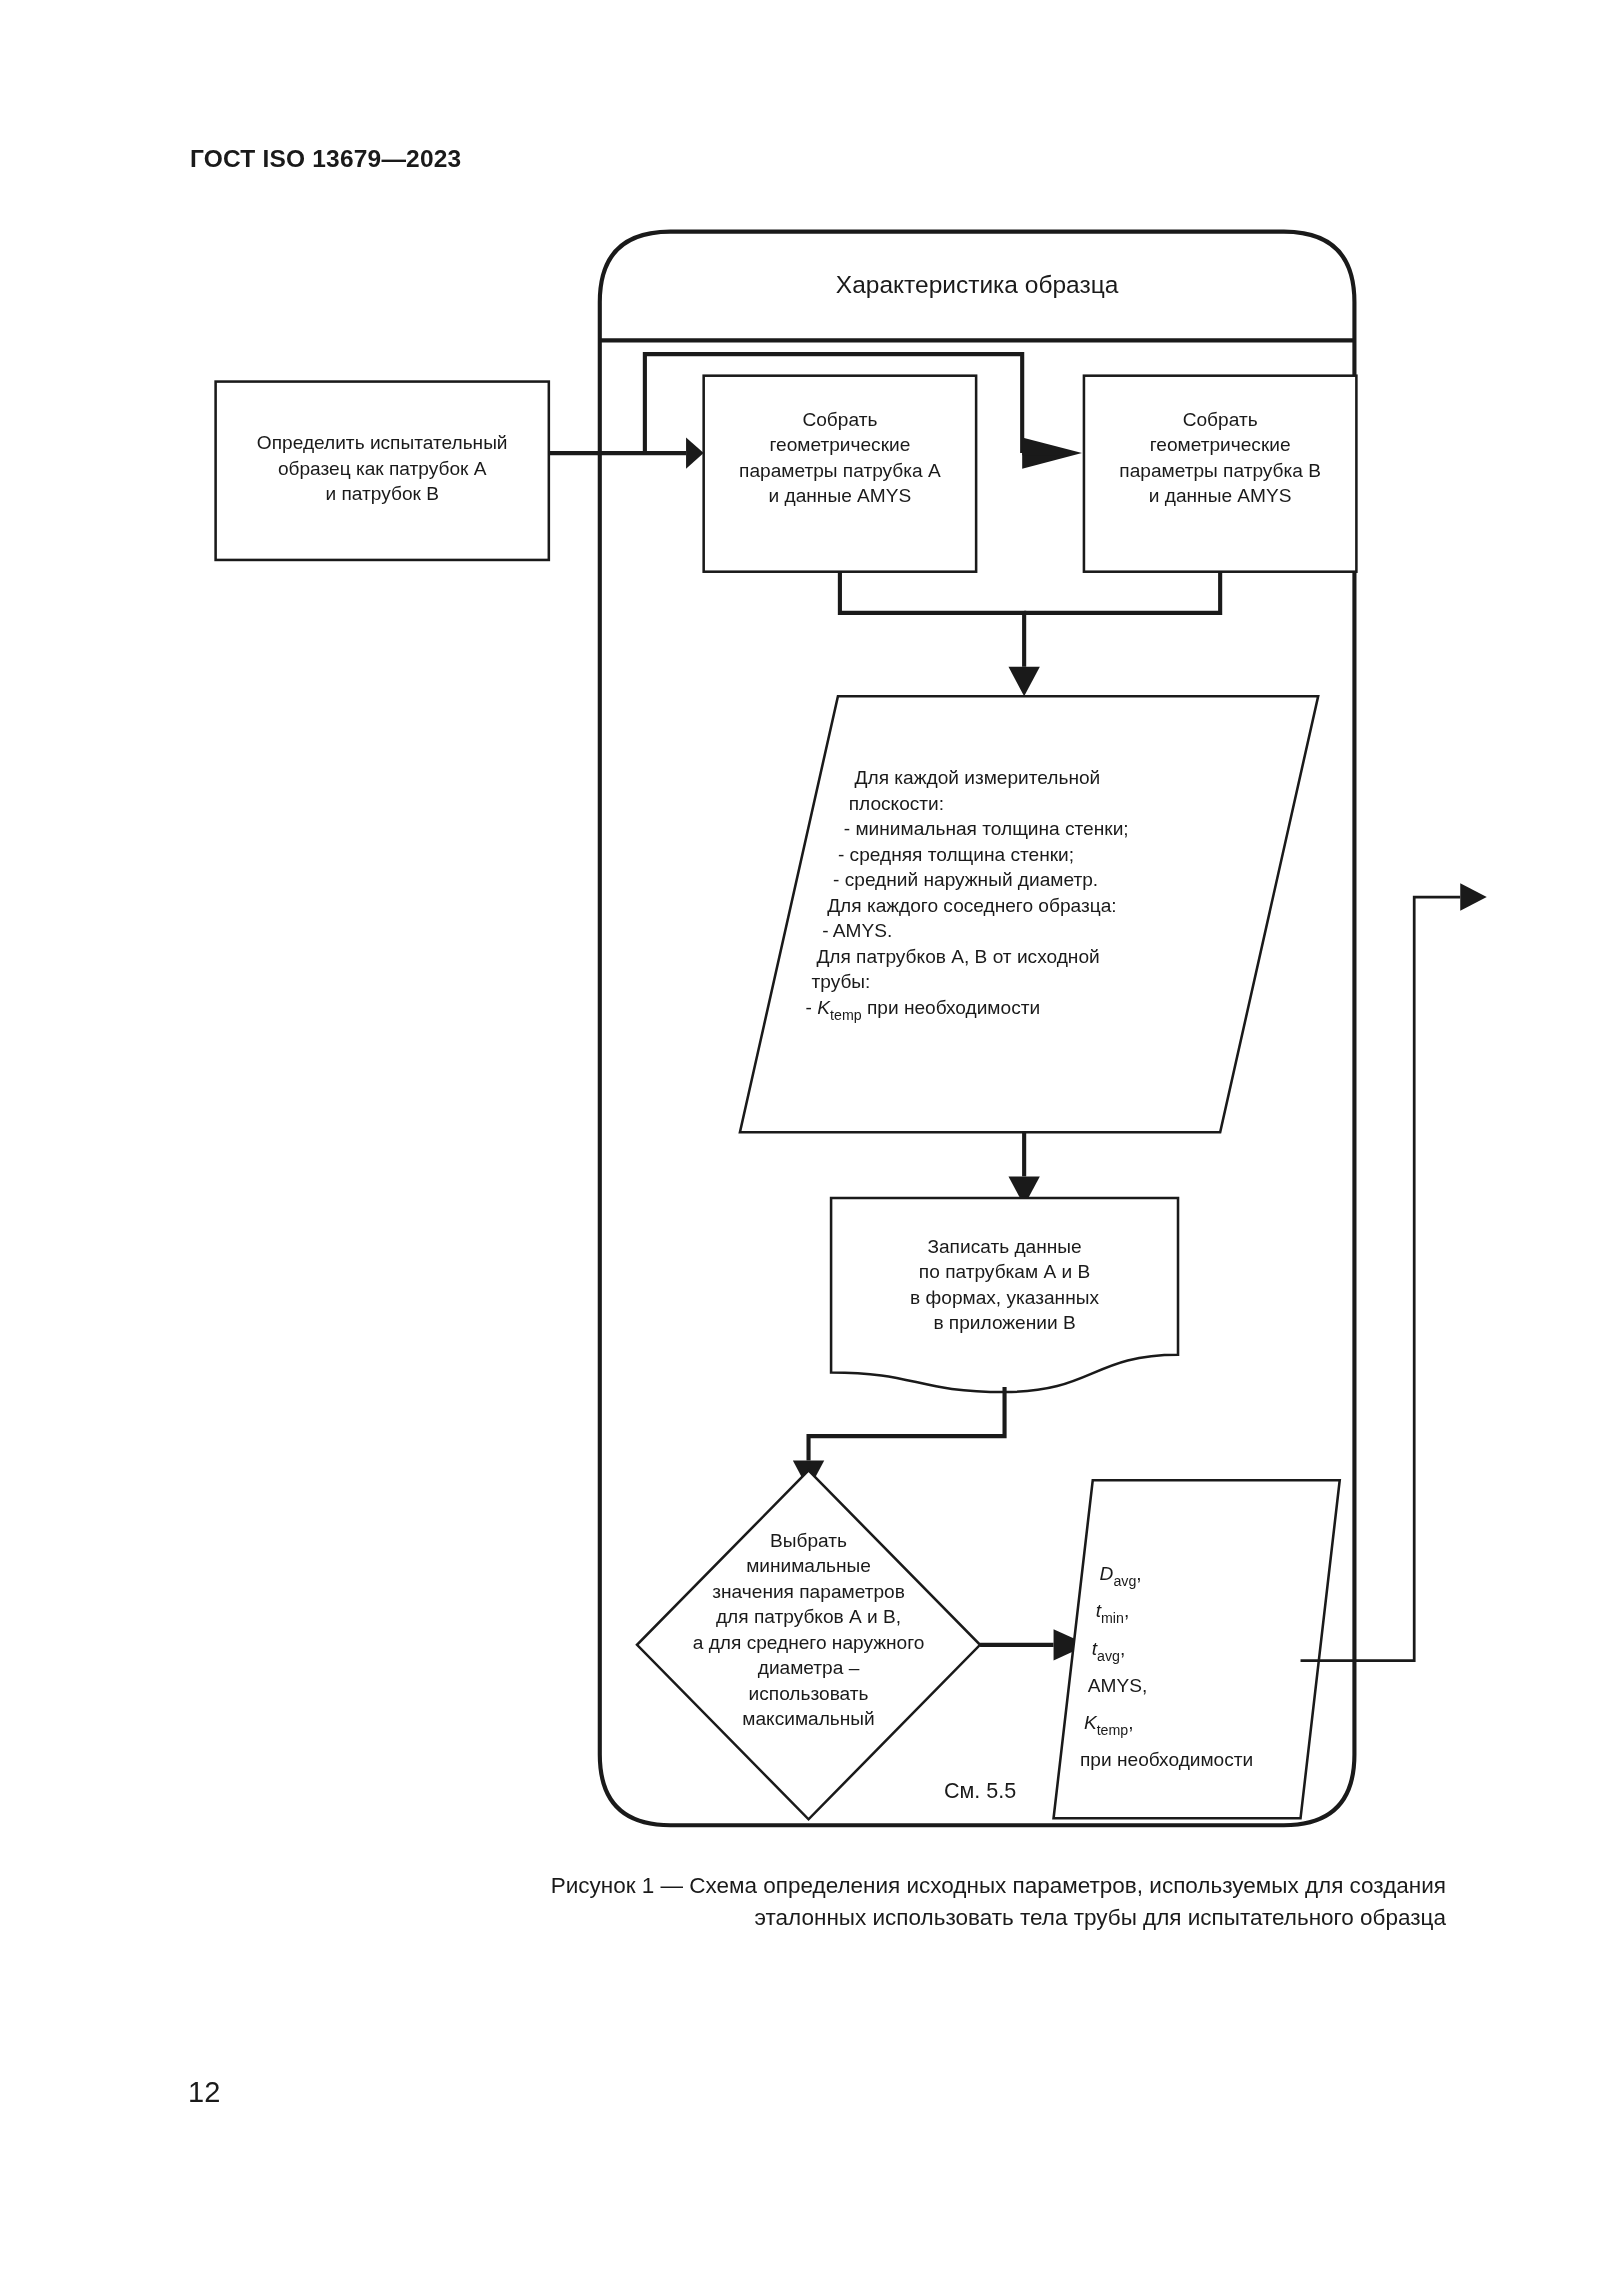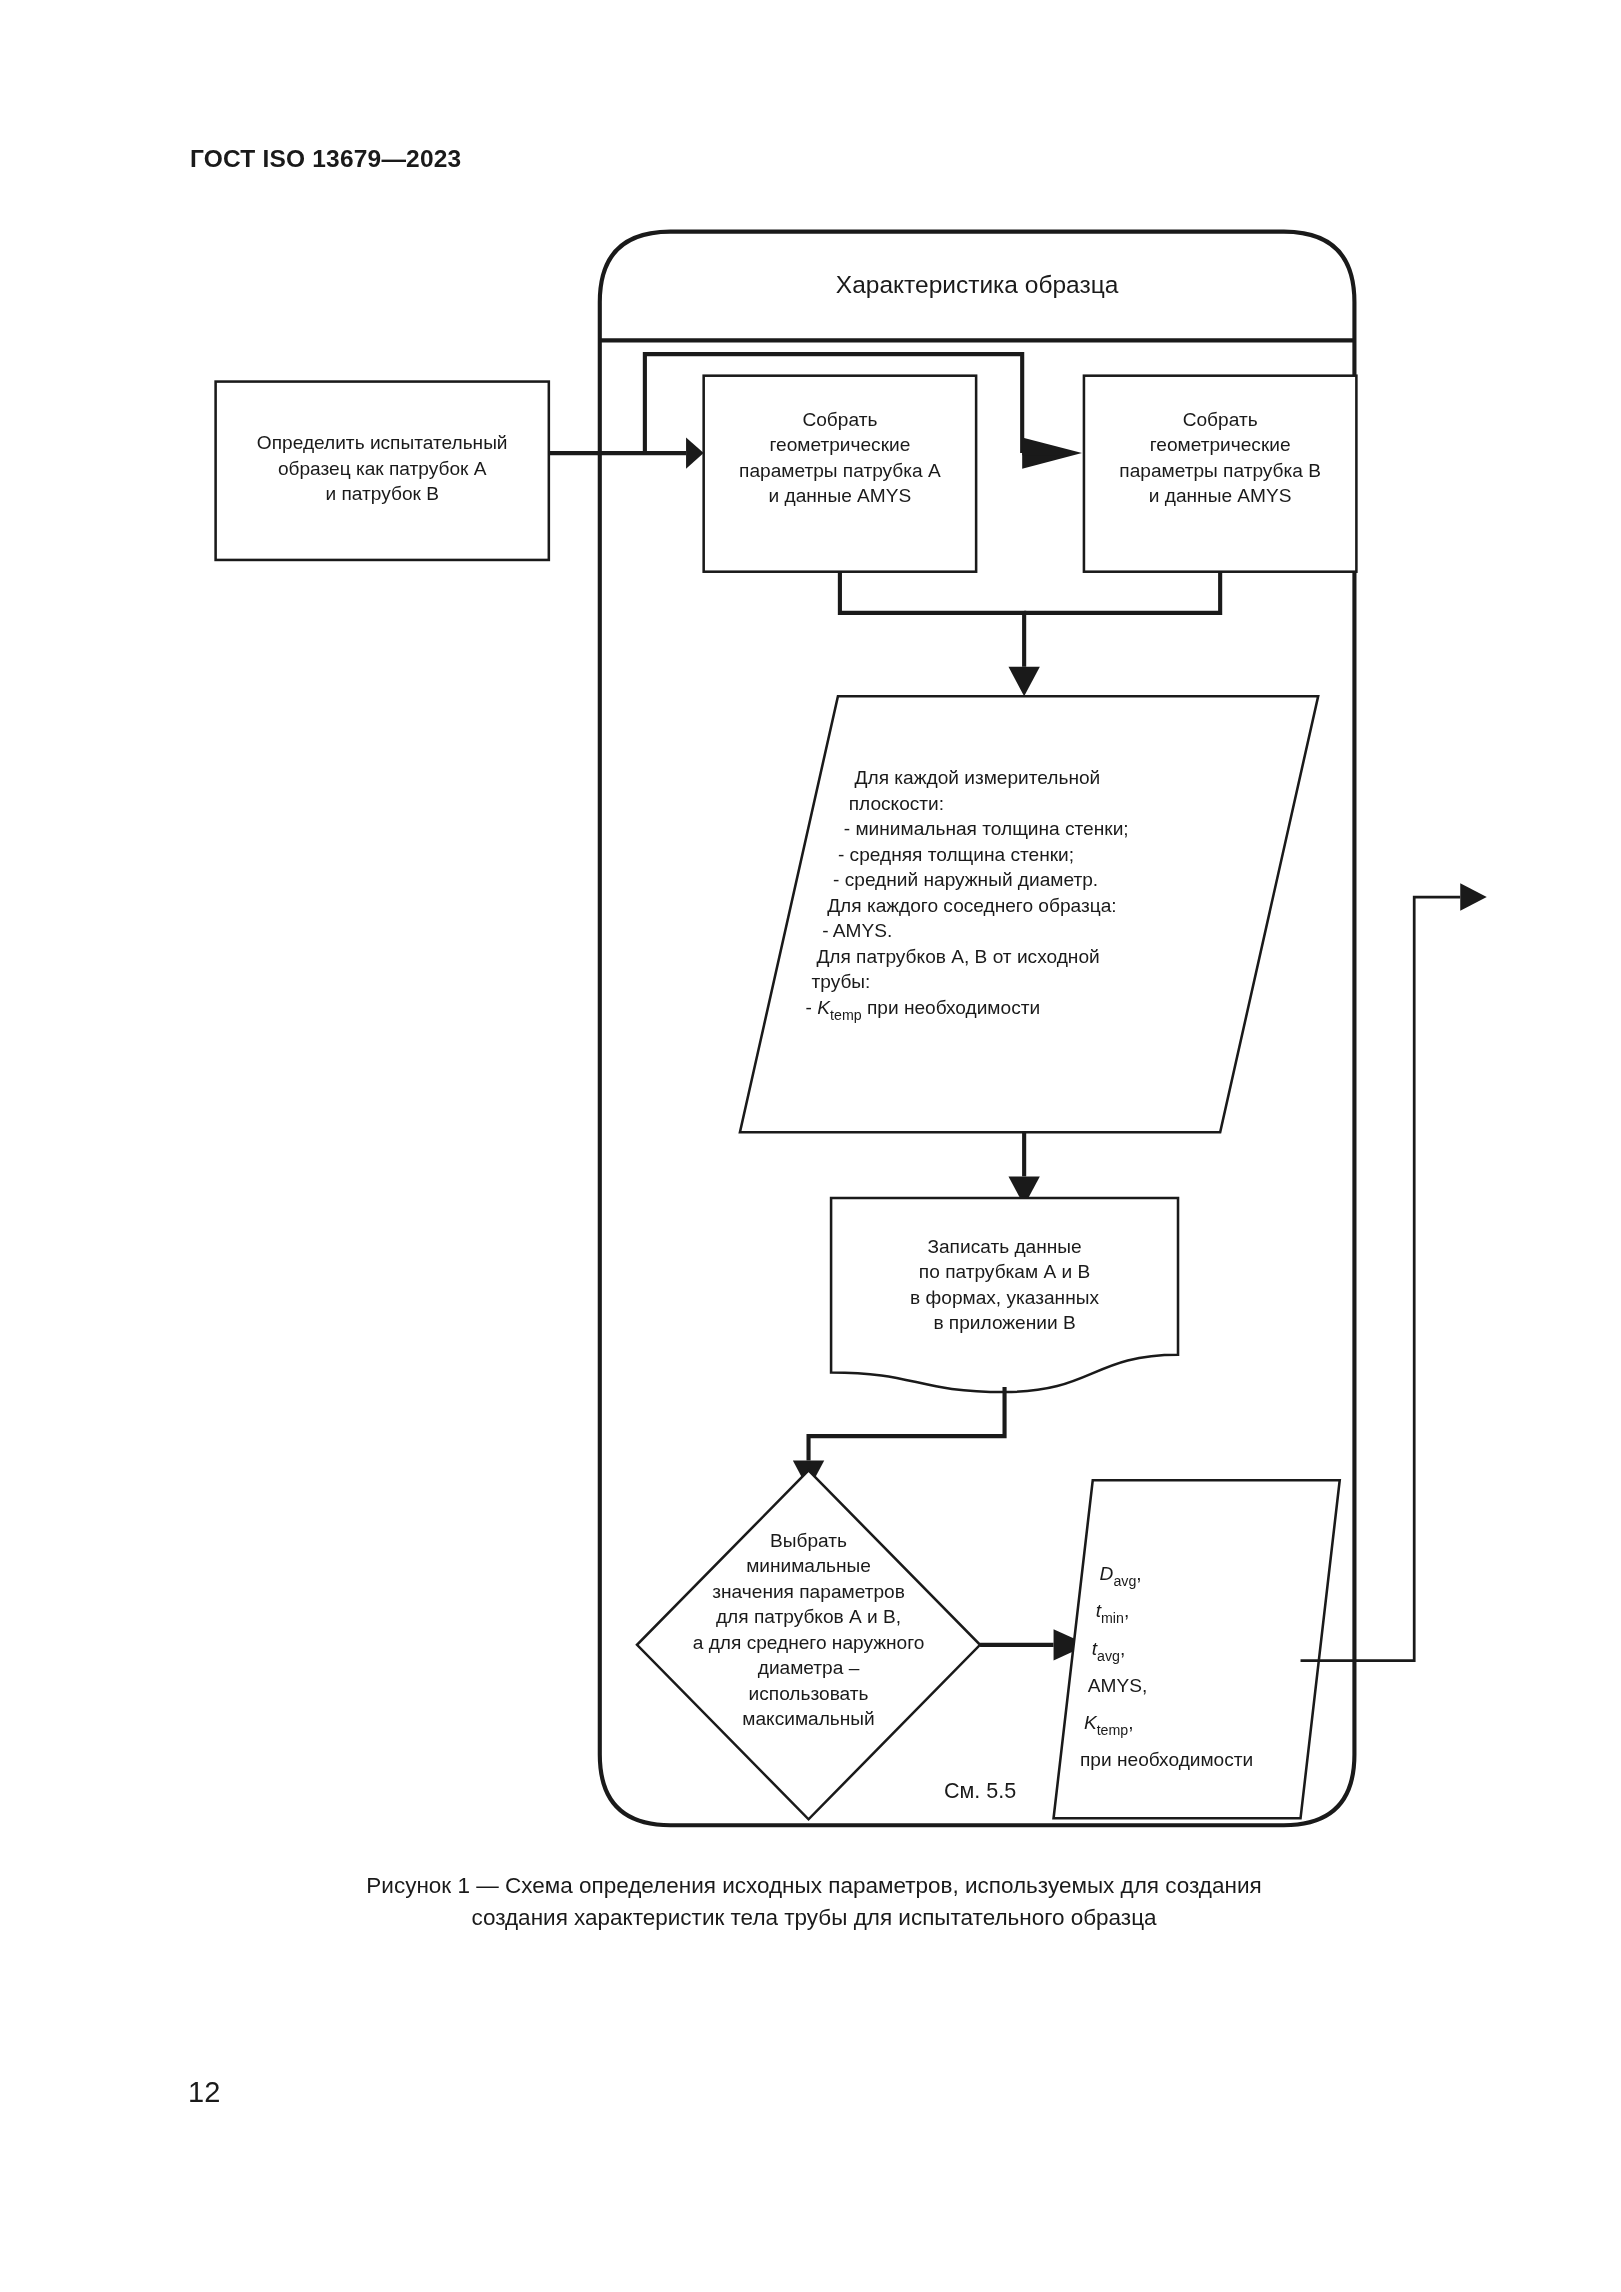--- a/index.html
+++ b/index.html
@@ -47,7 +47,7 @@
     left: 182px;
     top: 1870px;
     width: 1264px;
-    text-align: center;
+    text-align: right;
     font-size: 22.5px;
     line-height: 32px;
   }

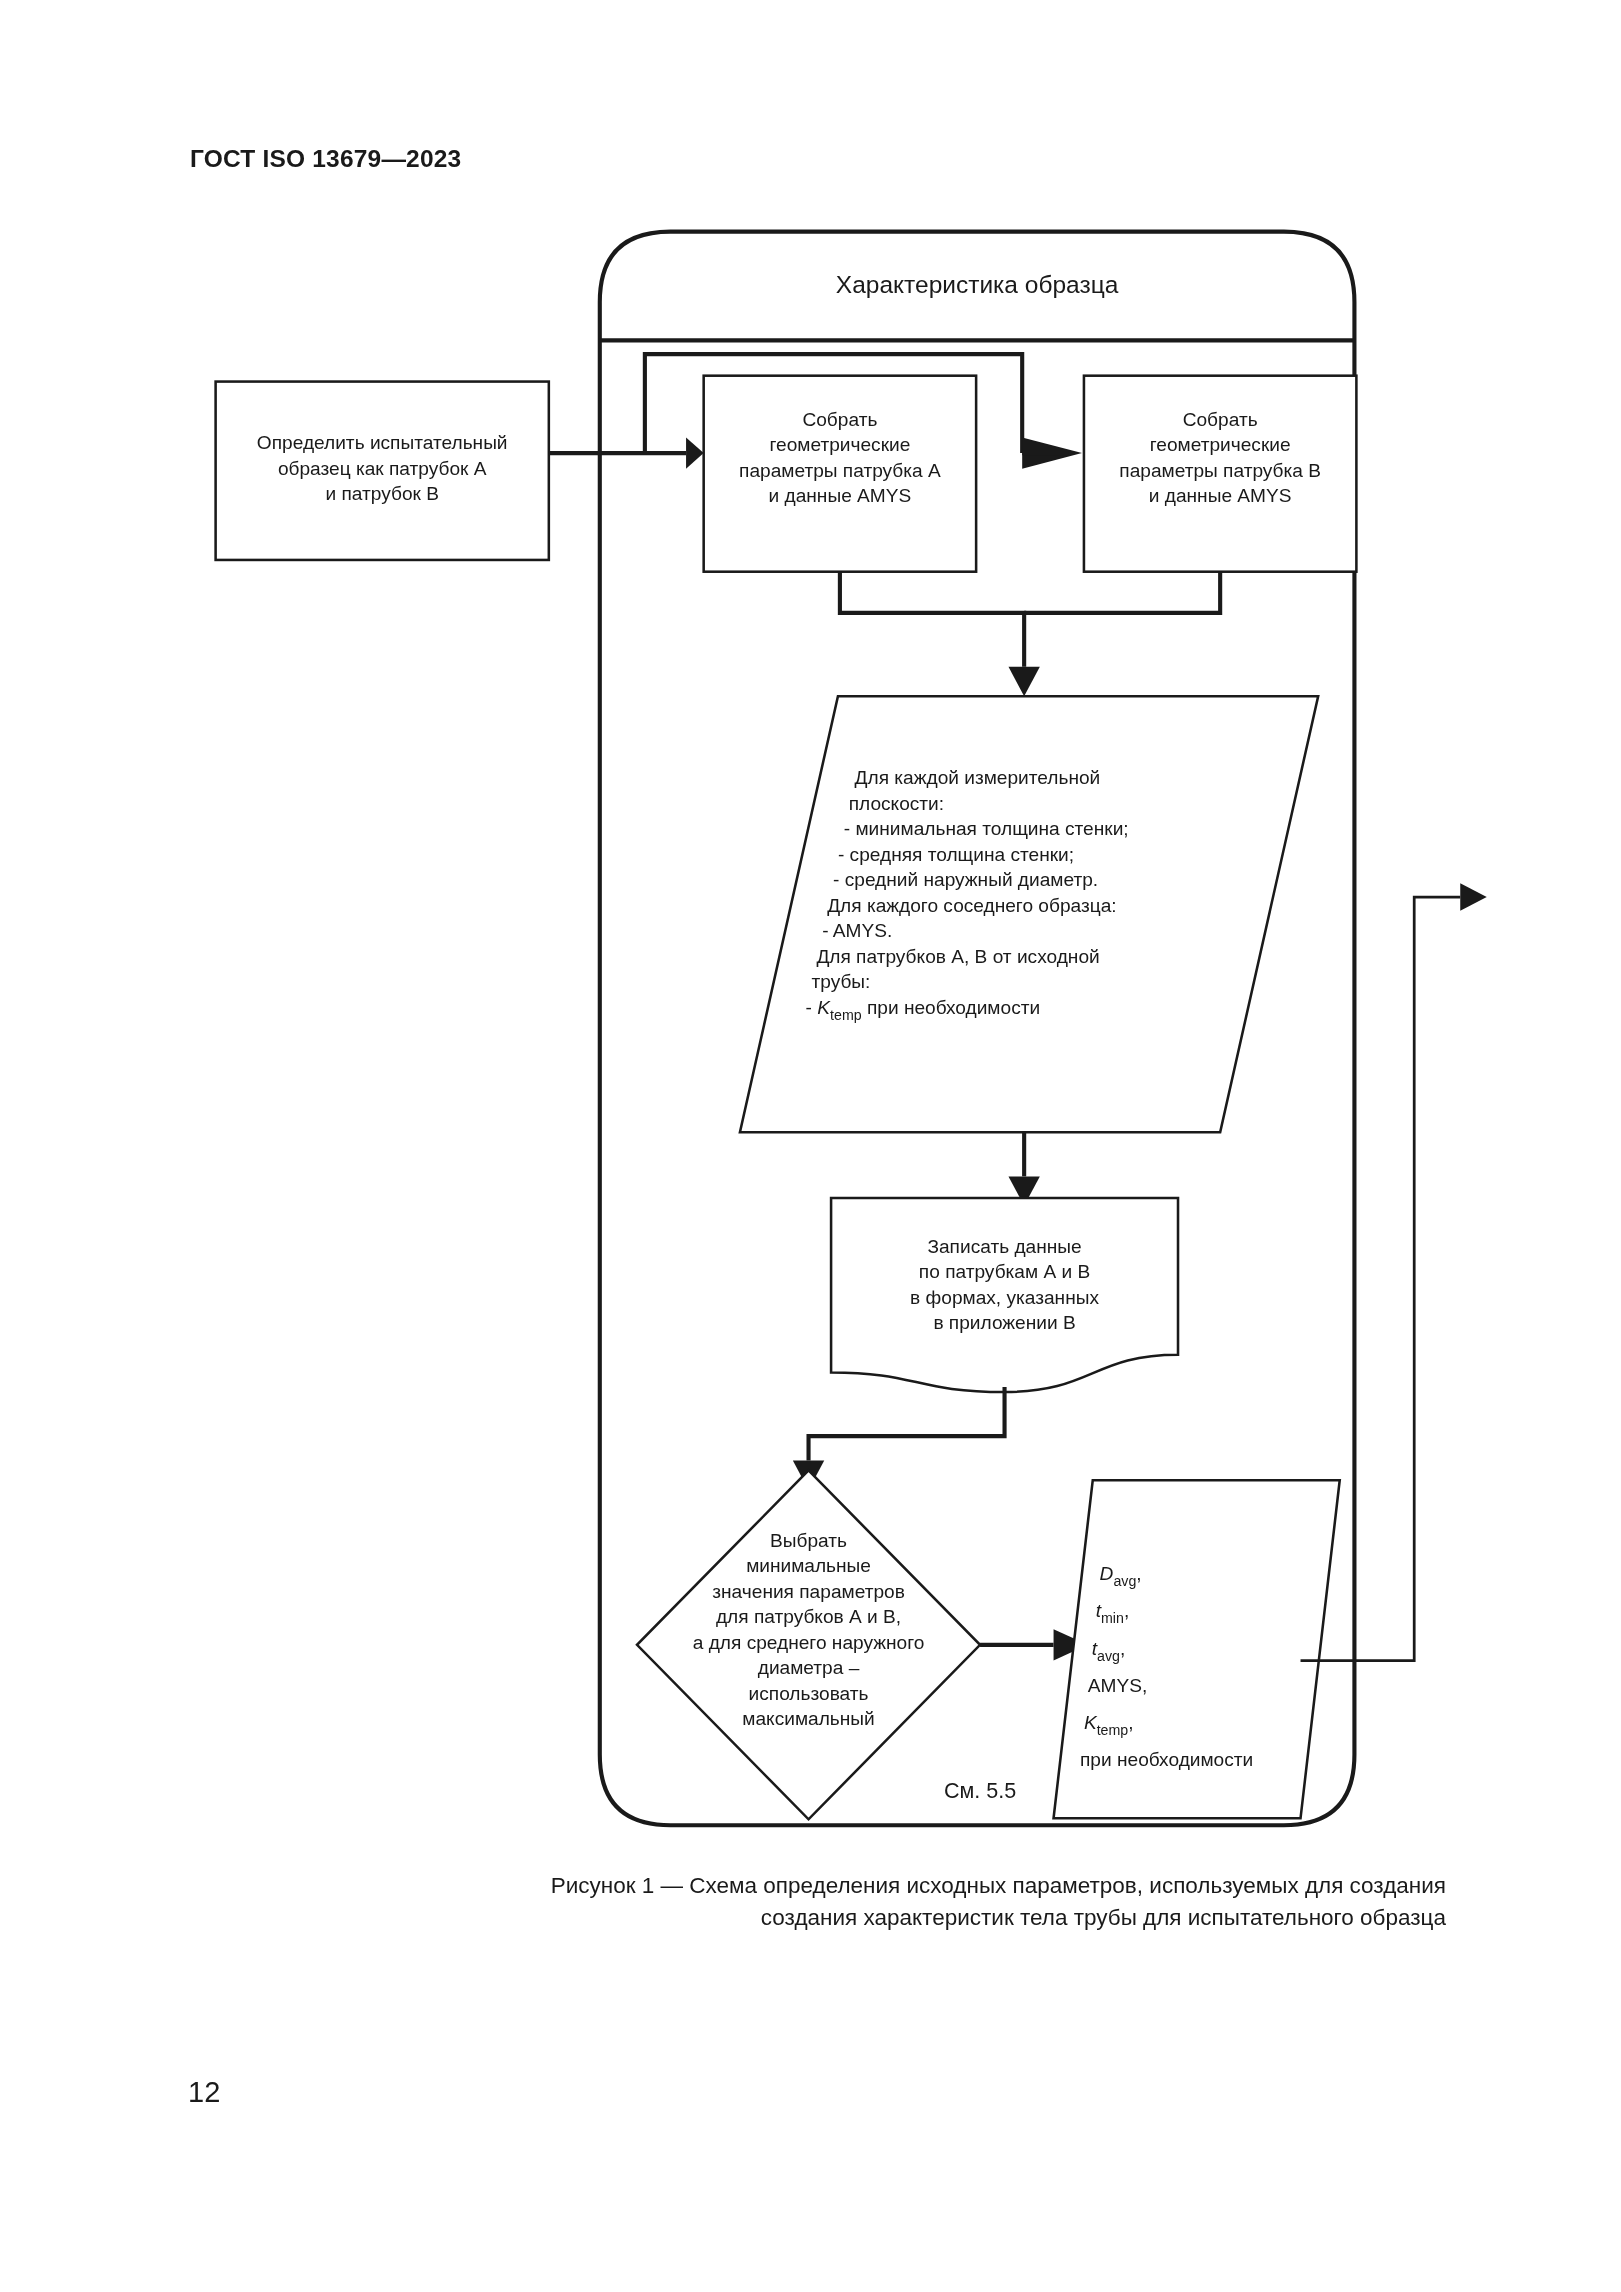--- a/index.html
+++ b/index.html
@@ -197,7 +197,7 @@
 
   <div class="fig-caption">
     <div>Рисунок 1 — Схема определения исходных параметров, используемых для создания</div>
-    <div>создания характеристик тела трубы для испытательного образца</div>
+    <div>эталонных использовать тела трубы для испытательного образца</div>
   </div>
 
   <div class="page-number">12</div>

